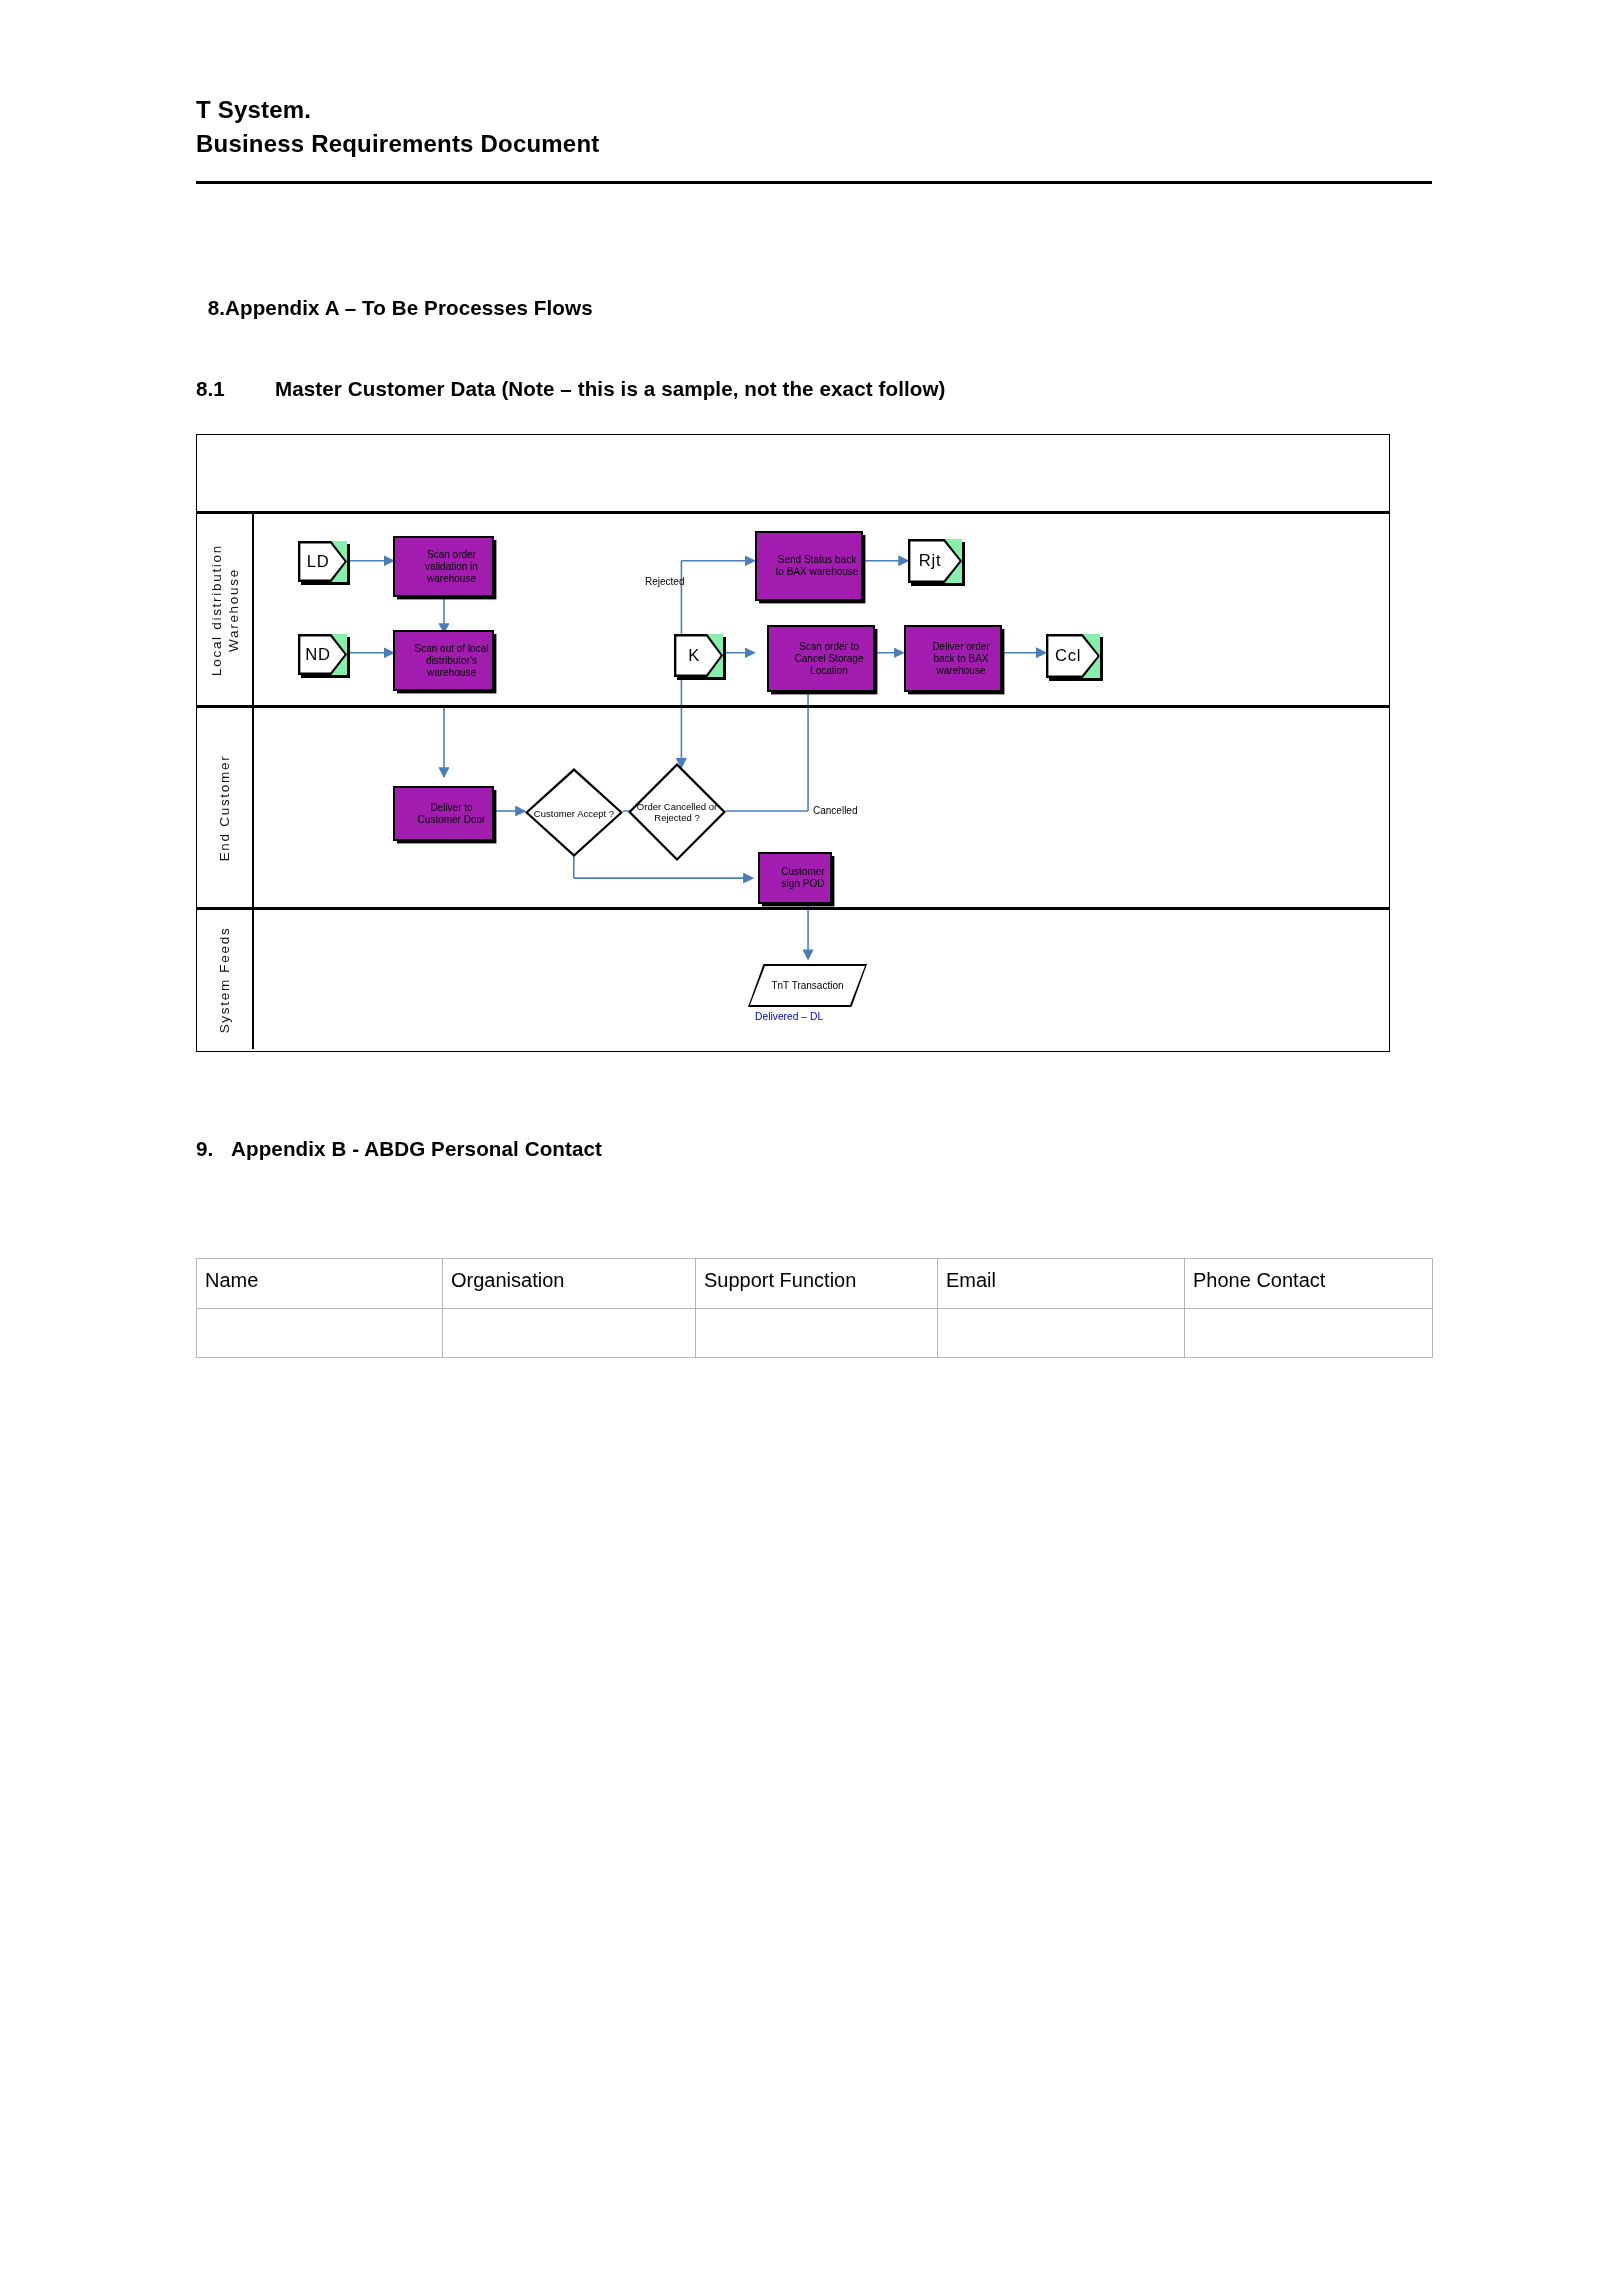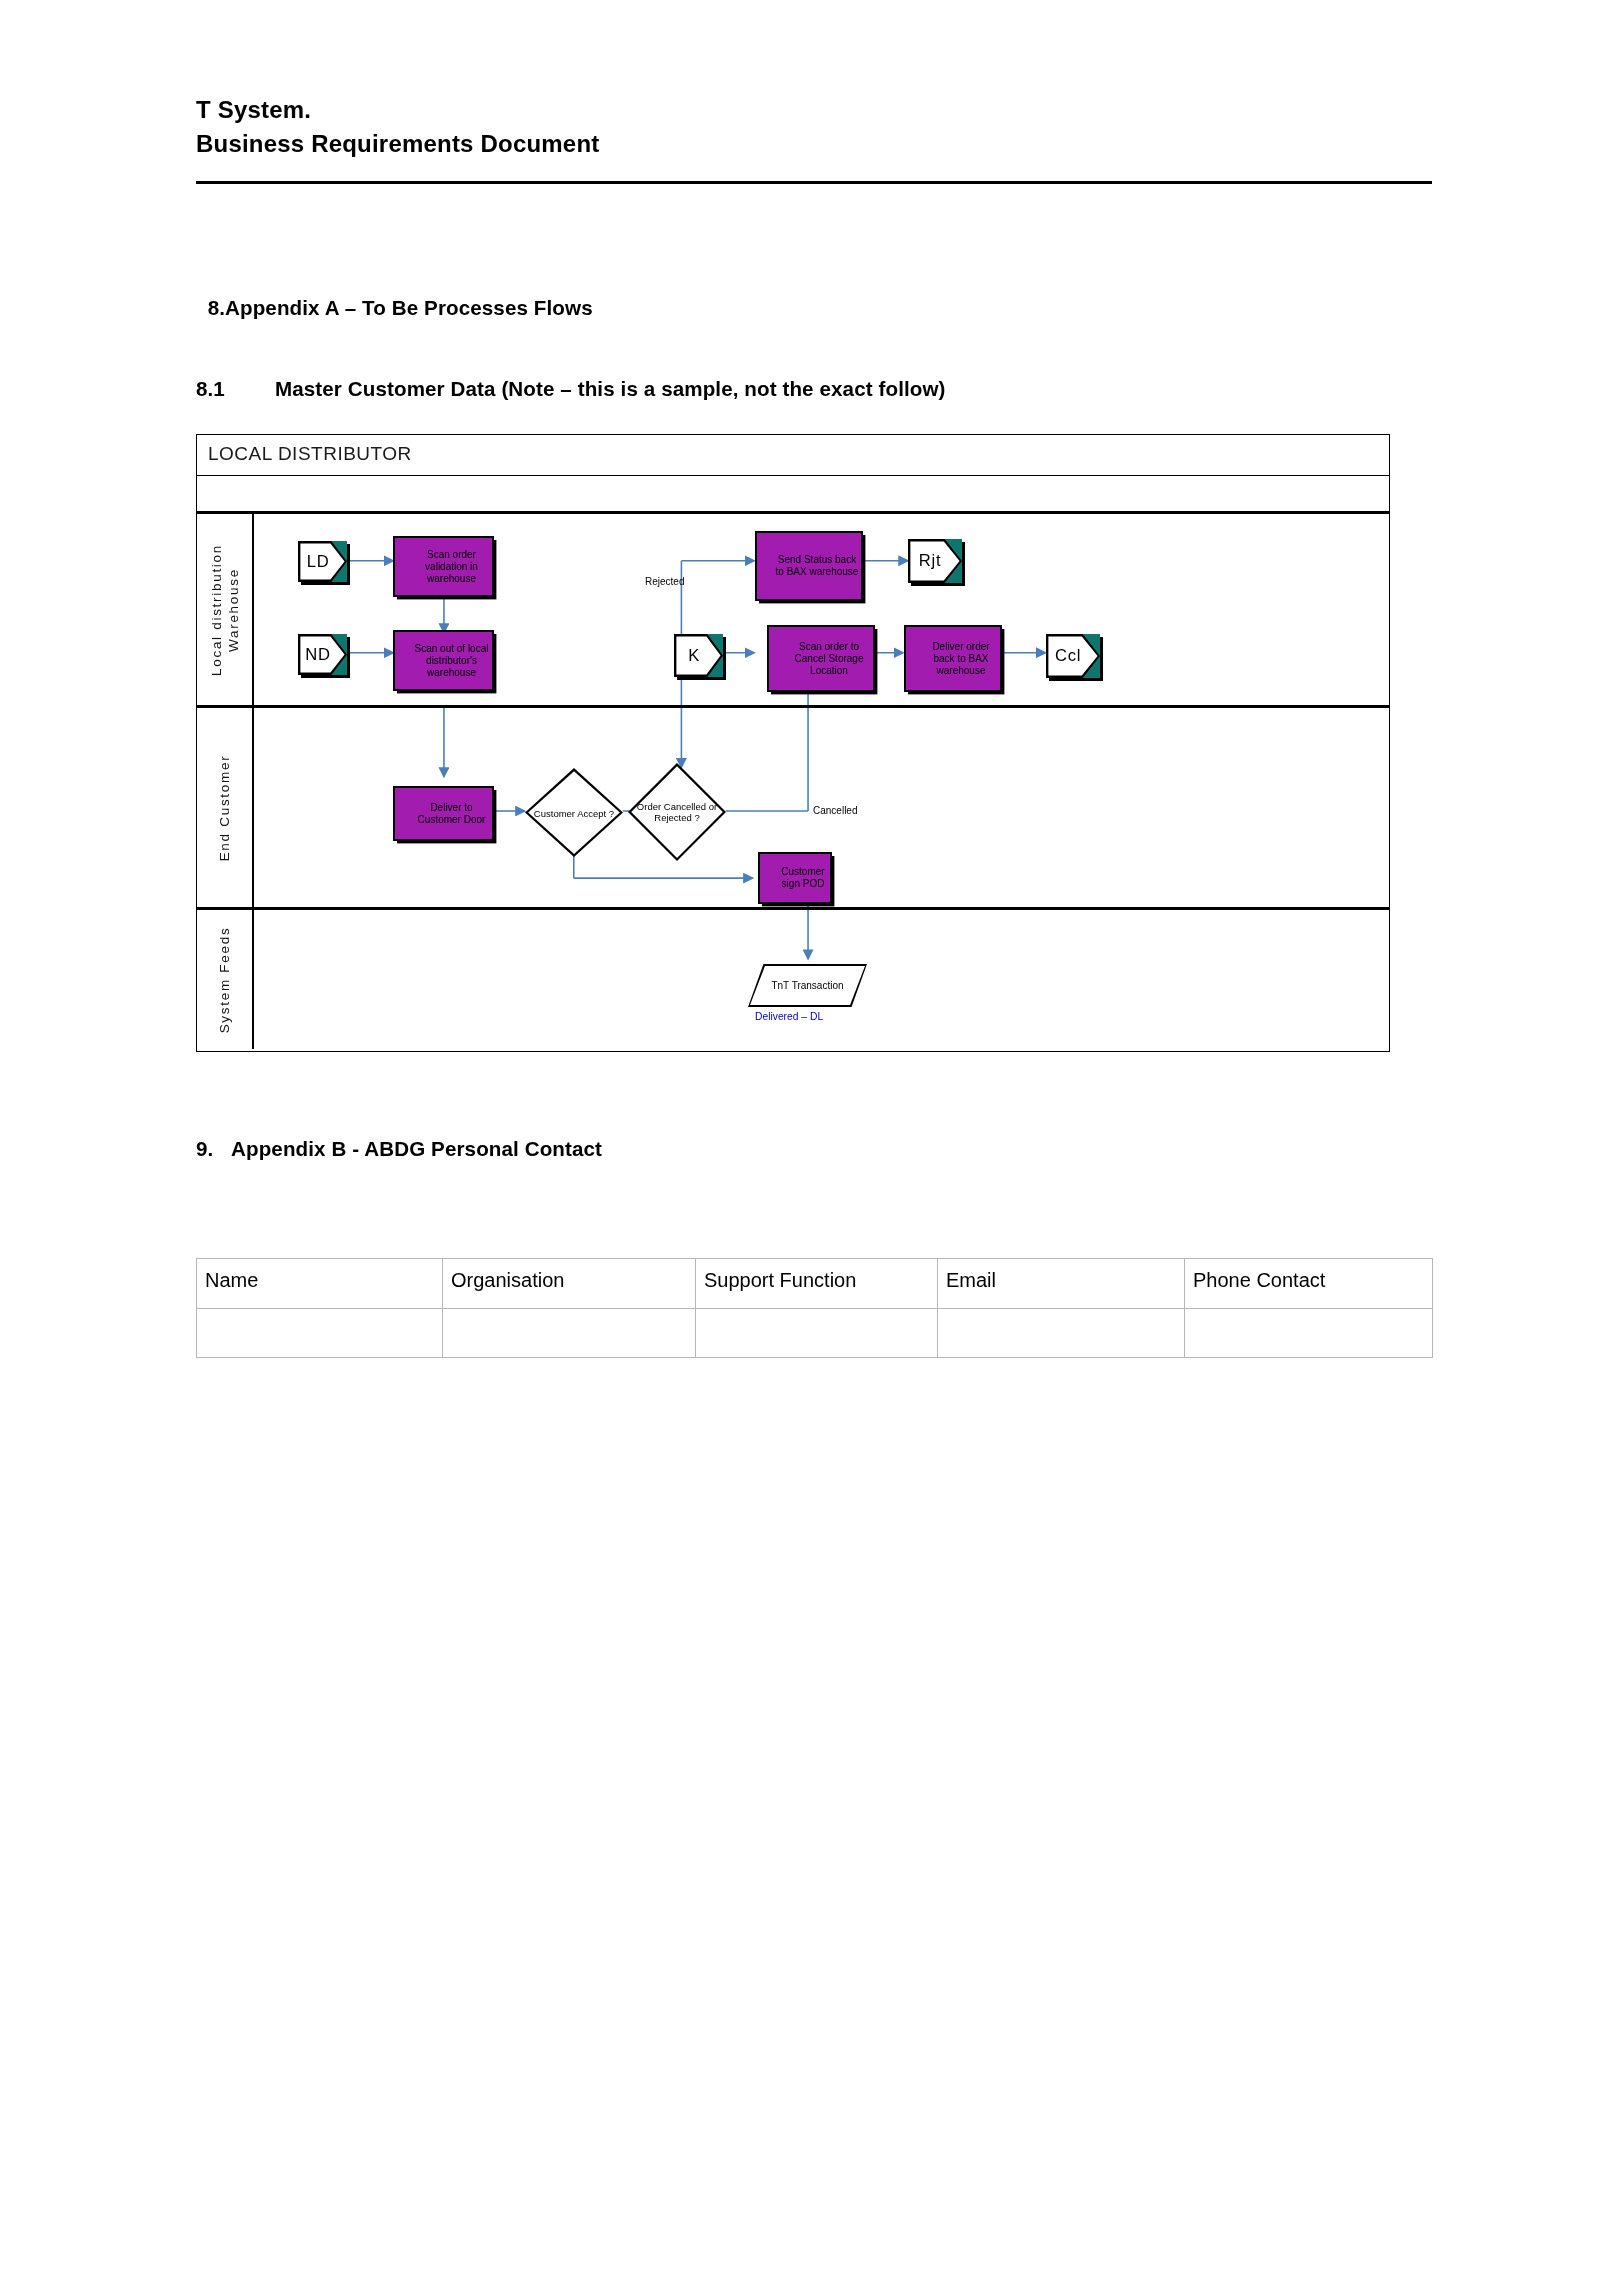--- a/index.html
+++ b/index.html
@@ -323,9 +323,6 @@
 
   <div class="diagram">
 
-    <div class="diagram-pool-title">
-      <span>LOCAL DISTRIBUTOR</span>
-    </div>
     <div class="diagram-blankband"></div>
 
     <div class="lane" id="lane-warehouse">

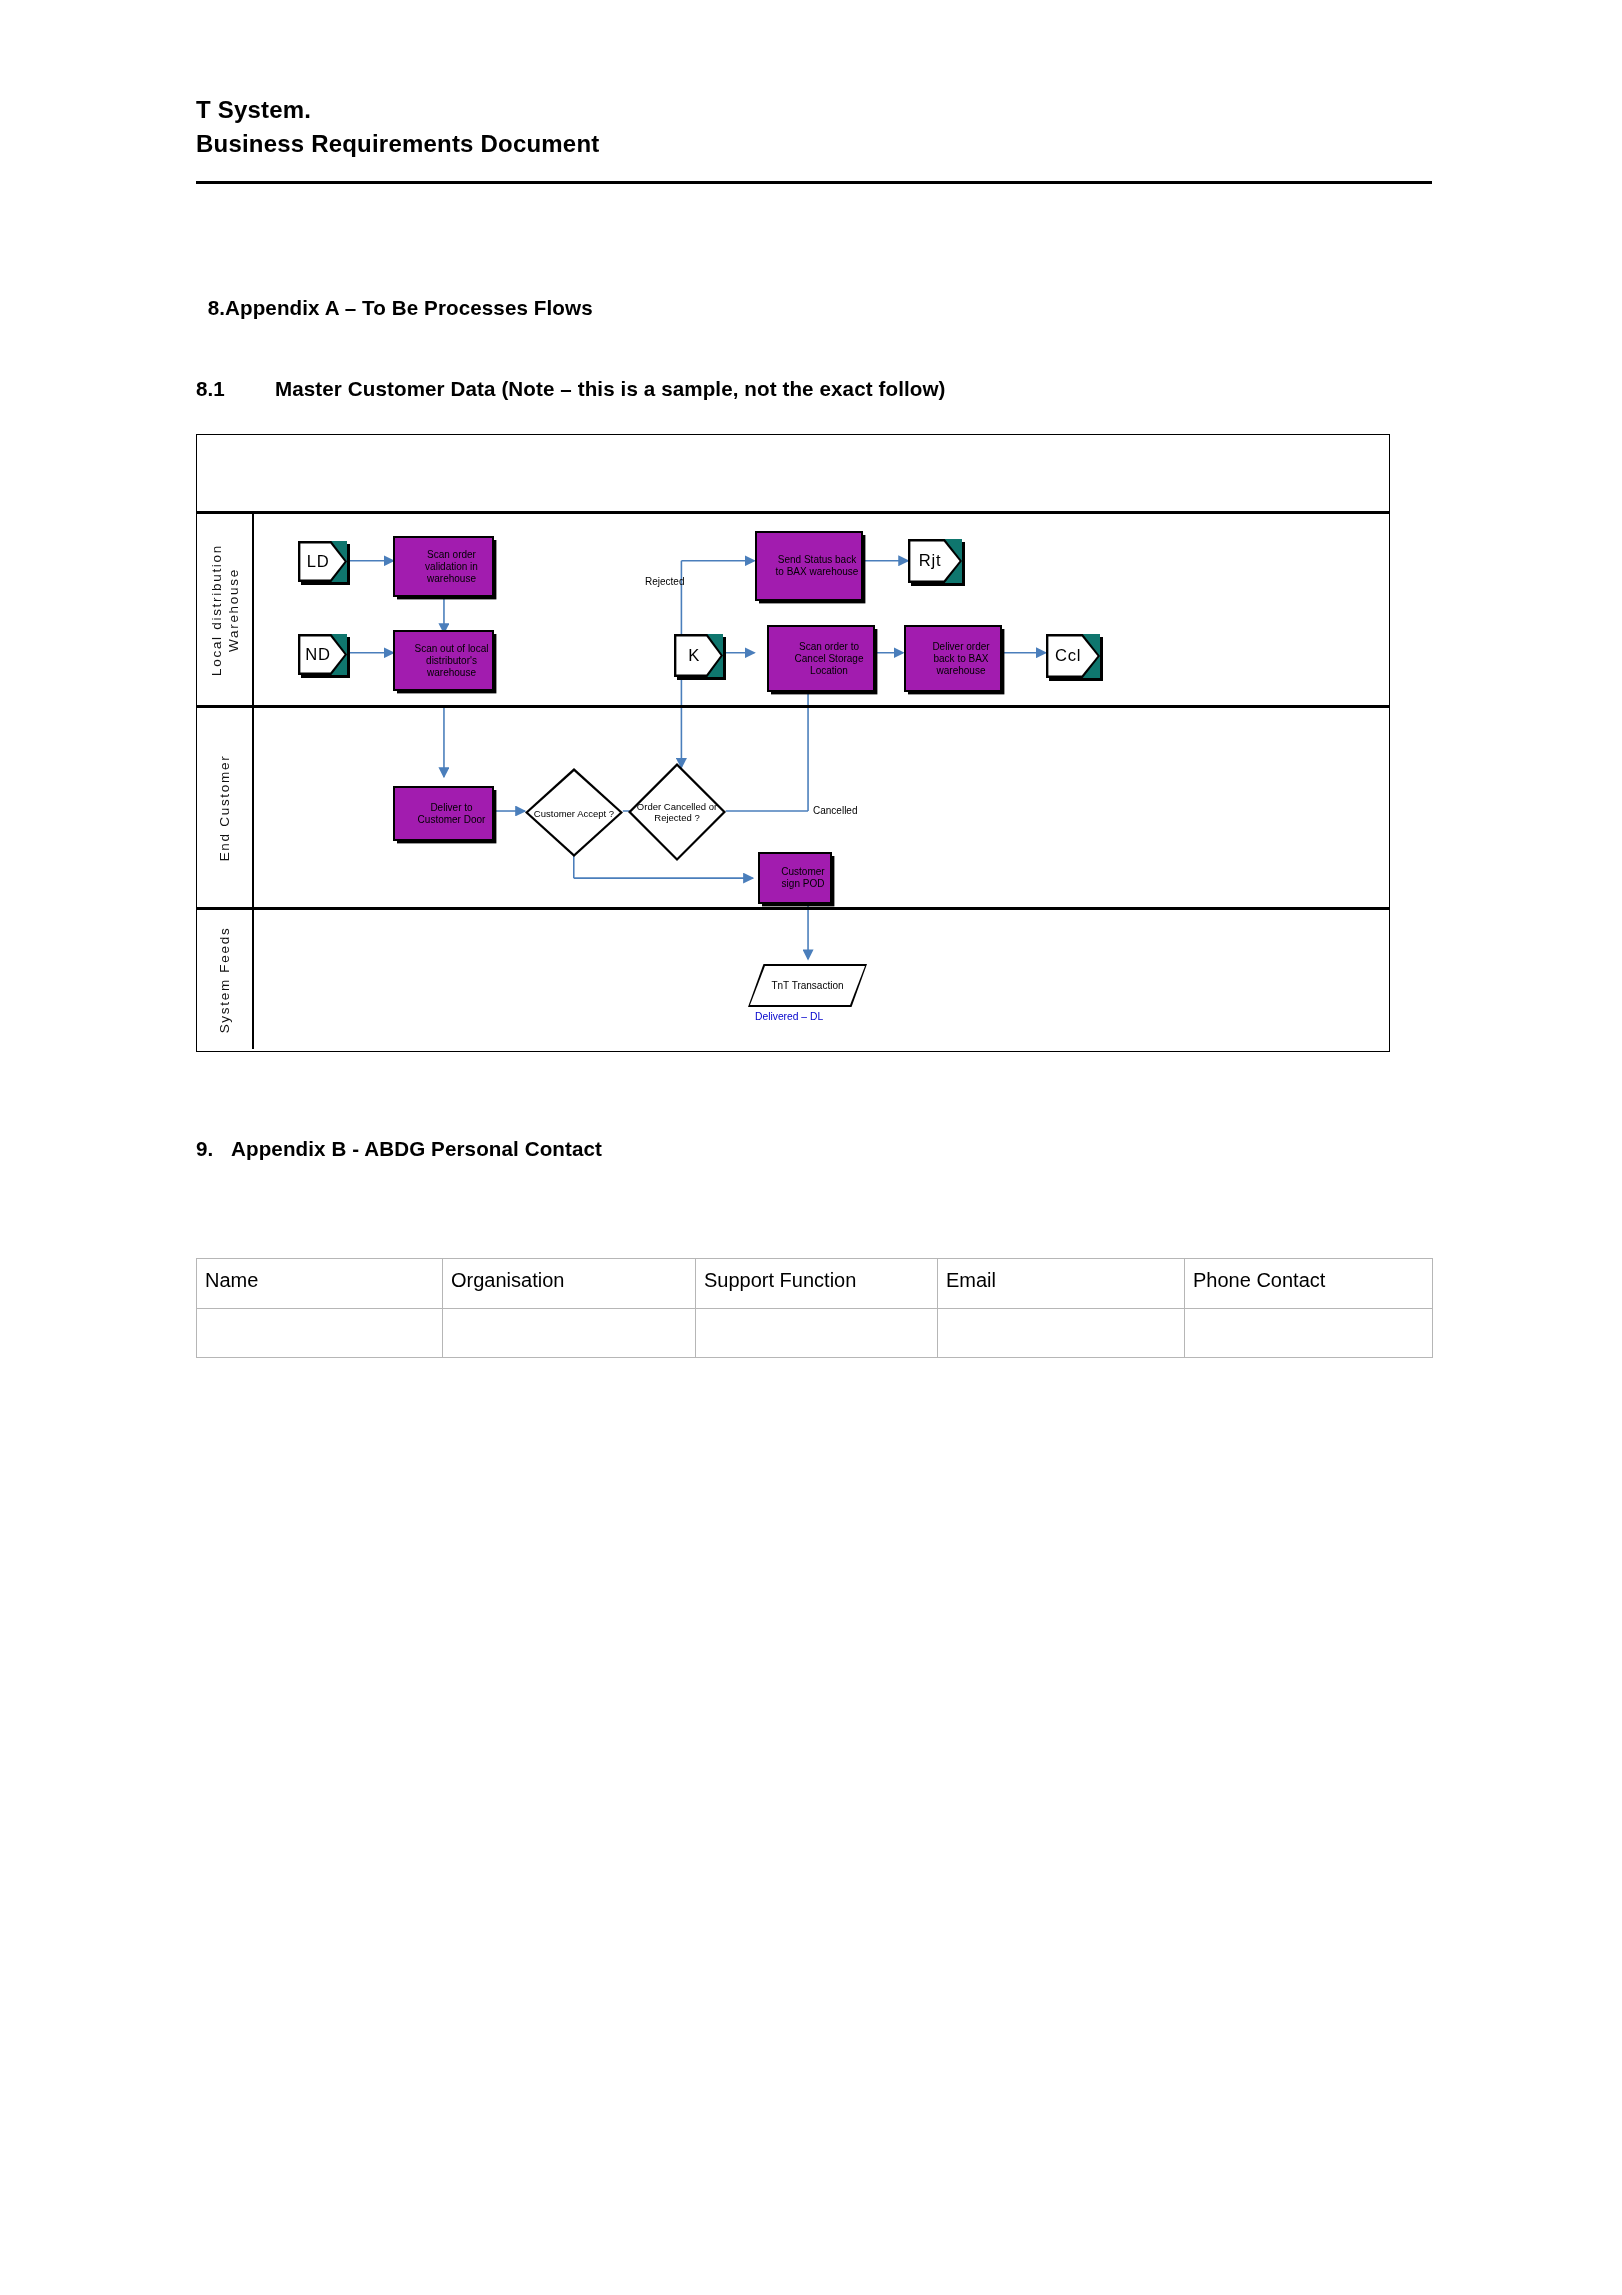--- a/index.html
+++ b/index.html
@@ -157,7 +157,7 @@
     padding-left: 16px;
   }
   .conn {
-    background: #0f766e;
+    background: #86efac;
     font-size: 16.6px;
     letter-spacing: 0.8px;
     border: none;

